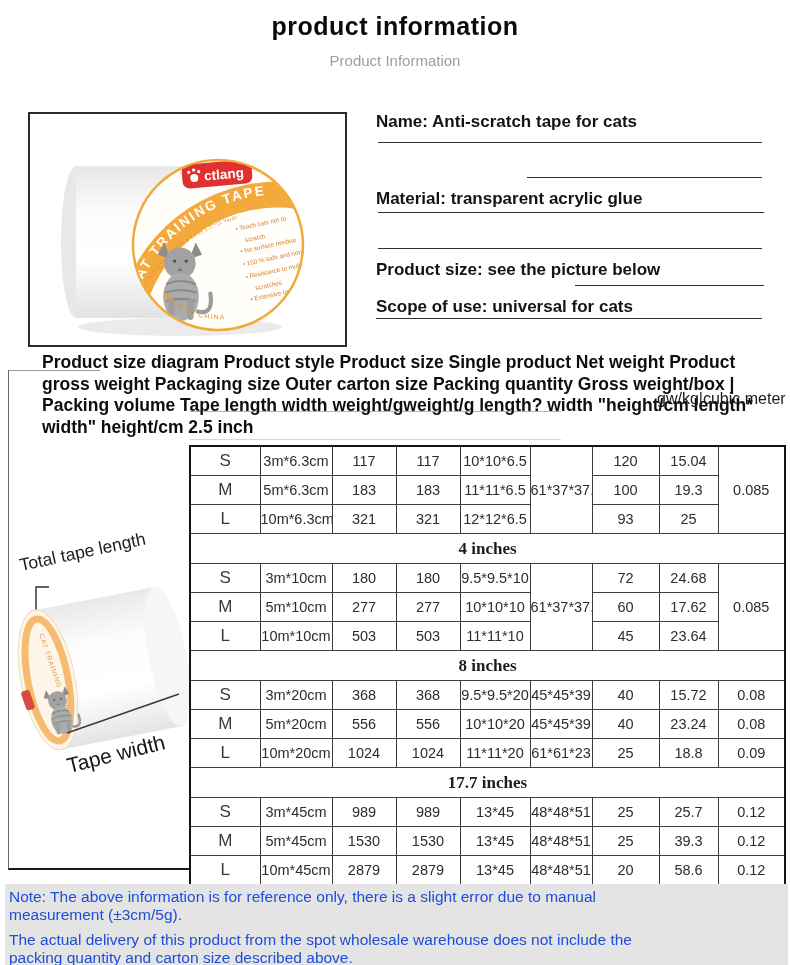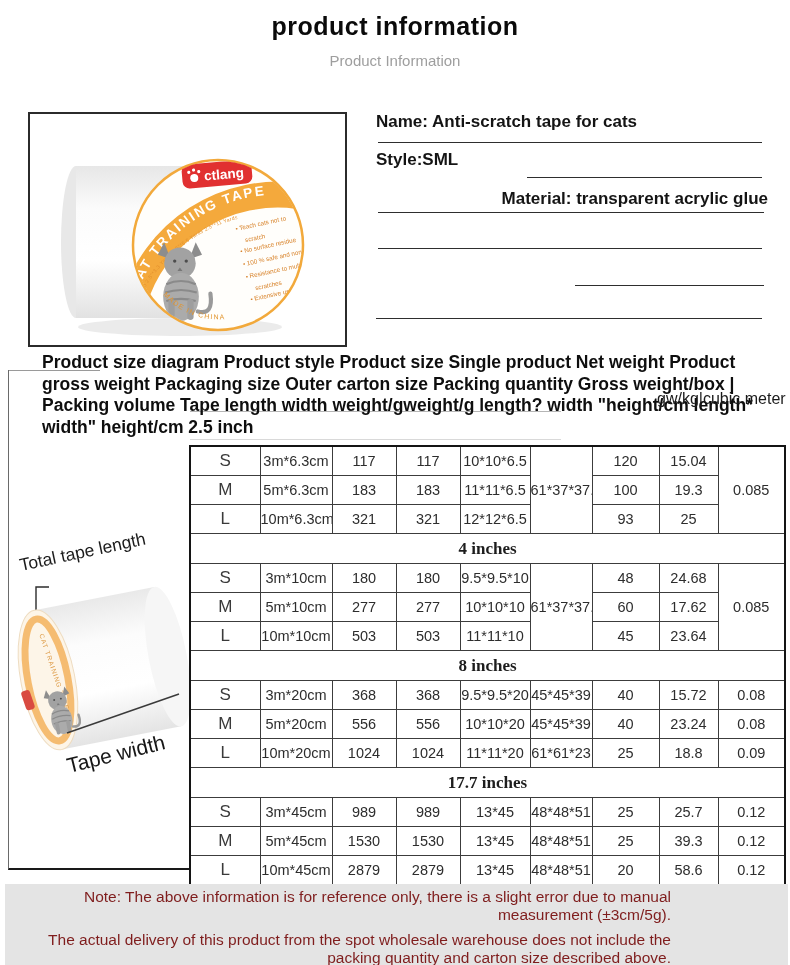--- a/index.html
+++ b/index.html
@@ -114,7 +114,6 @@
   <div class="abs info" id="info">
       <div class="info-row" style="top: 2px;">Name: Anti-scratch tape for cats</div>
       <div class="info-line" style="top: 32px; left: 2px; width: 384px;"></div>
-      <div class="info-row" style="top: 40px;">Style:SML</div>
       <div class="info-line" style="top: 67px; left: 151px; width: 235px;"></div>
       <div class="info-row" style="top: 79px; text-align: right;">Material: transparent acrylic glue</div>
       <div class="info-line" style="top: 102px; left: 2px; width: 386px;"></div>

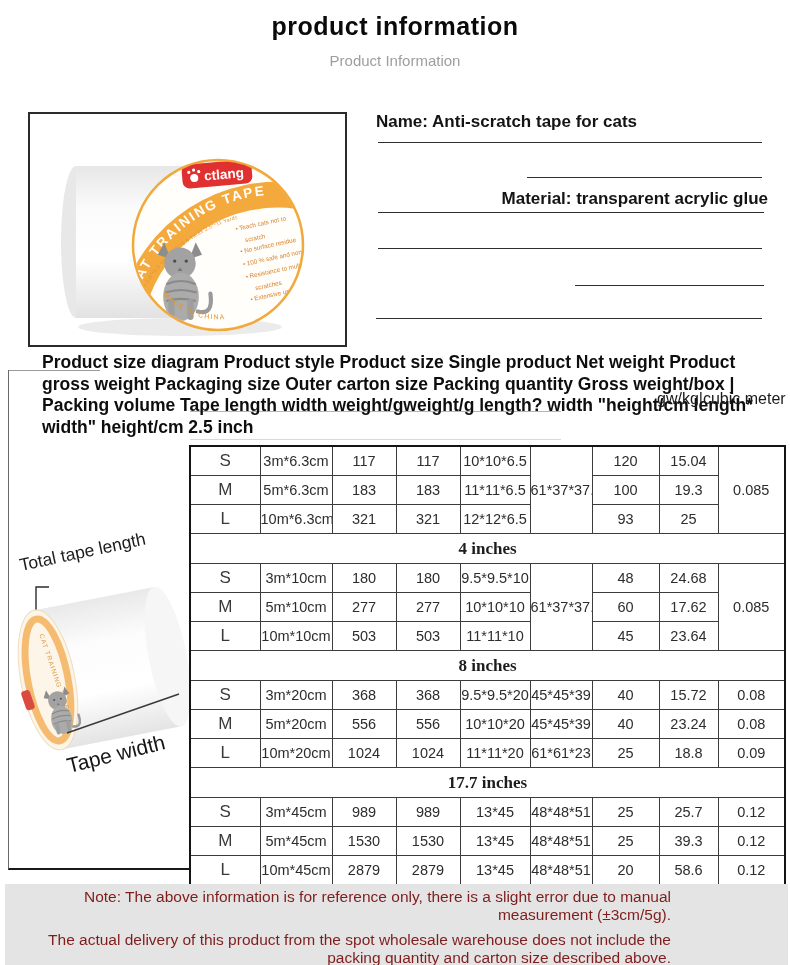--- a/index.html
+++ b/index.html
@@ -115,7 +115,7 @@
       <div class="info-row" style="top: 2px;">Name: Anti-scratch tape for cats</div>
       <div class="info-line" style="top: 32px; left: 2px; width: 384px;"></div>
       <div class="info-line" style="top: 67px; left: 151px; width: 235px;"></div>
-      <div class="info-row" style="top: 79px; text-align: right;">Material: transparent acrylic glue</div>
+      <div class="info-row" style="top: 79px;">Material: transparent acrylic glue</div>
       <div class="info-line" style="top: 102px; left: 2px; width: 386px;"></div>
       <div class="info-line" style="top: 138px; left: 2px; width: 384px;"></div>
       <div class="info-line" style="top: 175px; left: 199px; width: 189px;"></div>

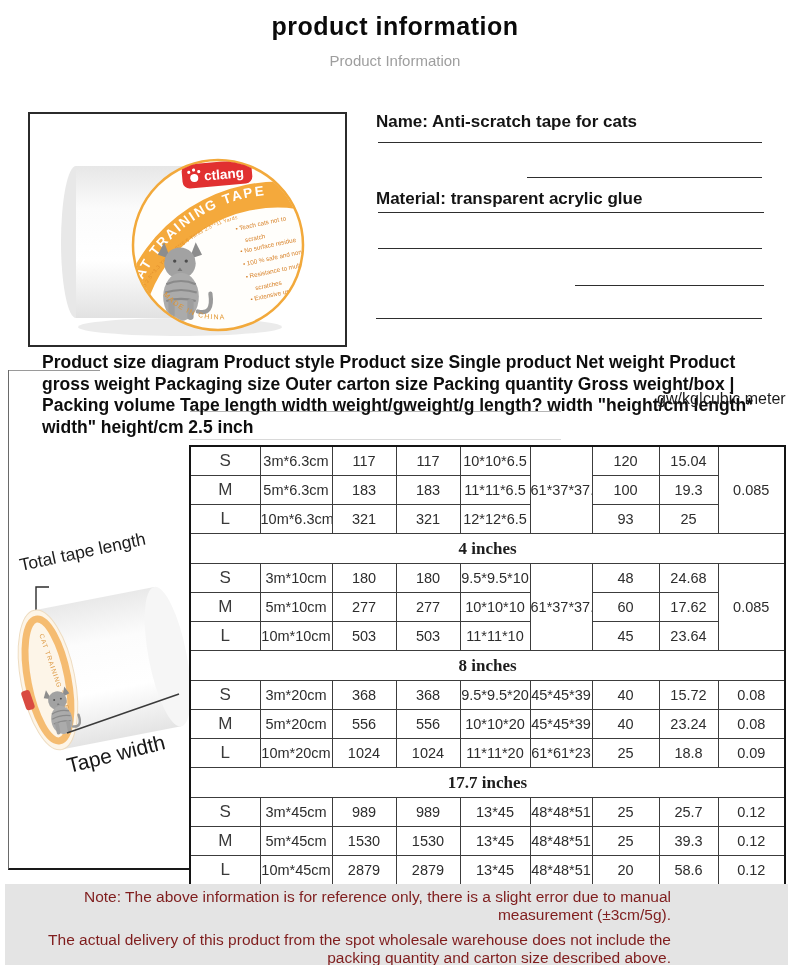--- a/index.html
+++ b/index.html
@@ -118,6 +118,7 @@
       <div class="info-row" style="top: 79px;">Material: transparent acrylic glue</div>
       <div class="info-line" style="top: 102px; left: 2px; width: 386px;"></div>
       <div class="info-line" style="top: 138px; left: 2px; width: 384px;"></div>
+      <div class="info-row" style="top: 150px;">Product size: see the picture below</div>
       <div class="info-line" style="top: 175px; left: 199px; width: 189px;"></div>
       <div class="info-line" style="top: 208px; left: 0px; width: 386px;"></div>
     </div>

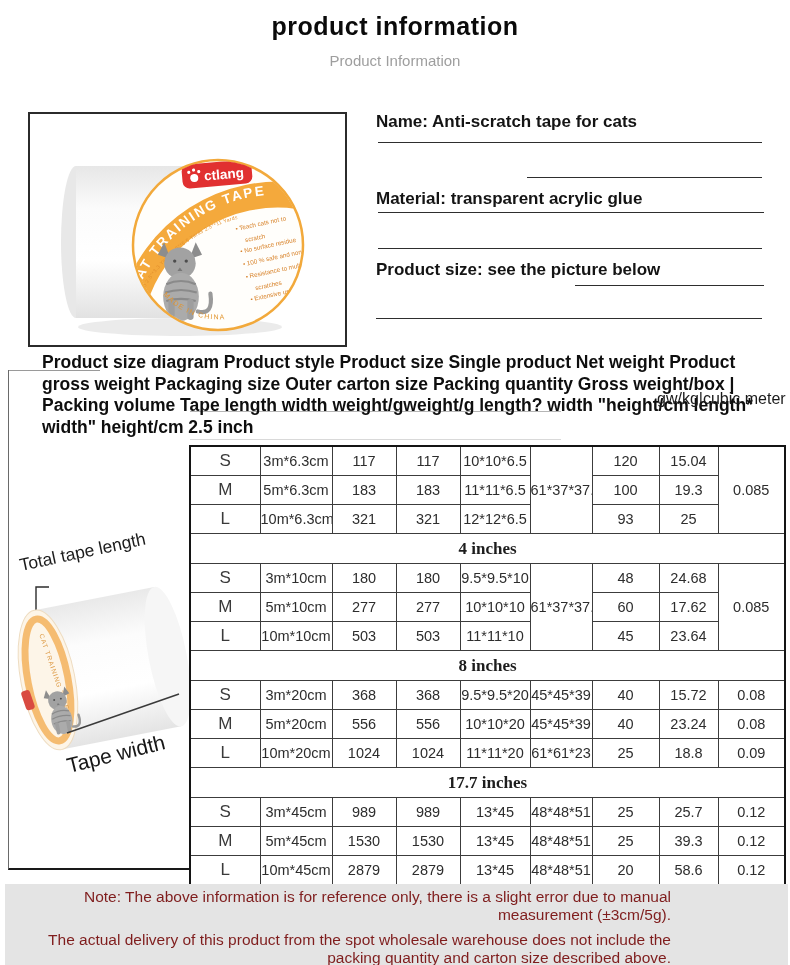--- a/index.html
+++ b/index.html
@@ -120,6 +120,7 @@
       <div class="info-line" style="top: 138px; left: 2px; width: 384px;"></div>
       <div class="info-row" style="top: 150px;">Product size: see the picture below</div>
       <div class="info-line" style="top: 175px; left: 199px; width: 189px;"></div>
+      <div class="info-row" style="top: 187px;">Scope of use: universal for cats</div>
       <div class="info-line" style="top: 208px; left: 0px; width: 386px;"></div>
     </div>
 

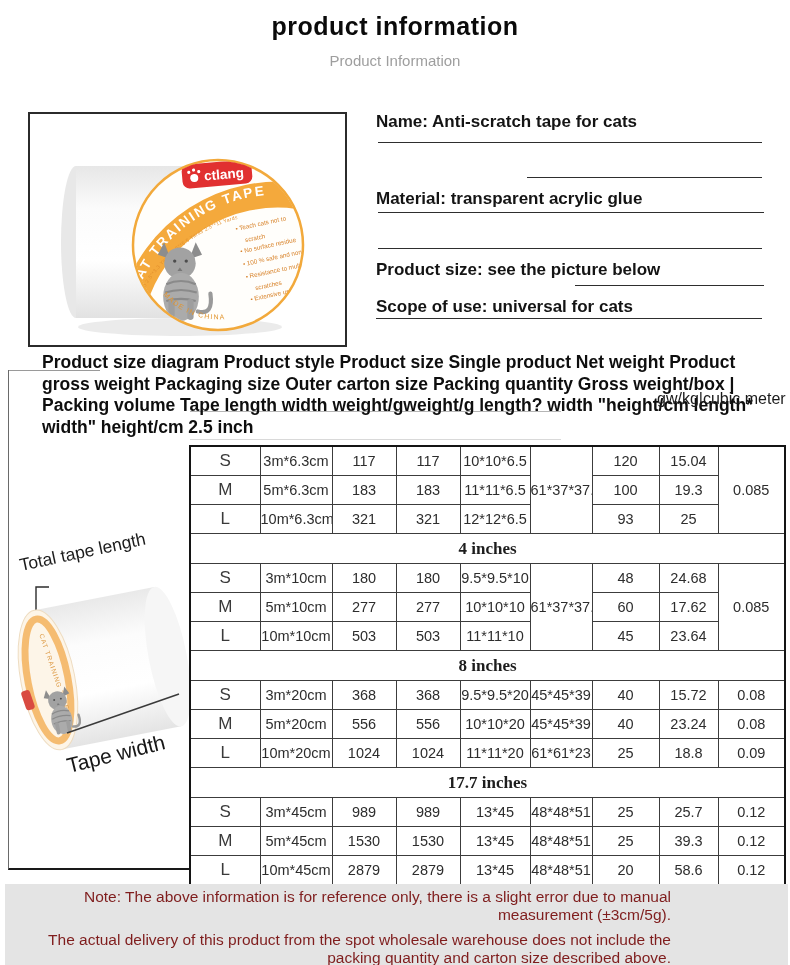--- a/index.html
+++ b/index.html
@@ -214,7 +214,7 @@
             <td>180</td>
             <td>9.5*9.5*10</td>
             <td rowspan="3">61*37*37.5</td>
-            <td>48</td>
+            <td>72</td>
             <td>24.68</td>
             <td rowspan="3">0.085</td>
           </tr>

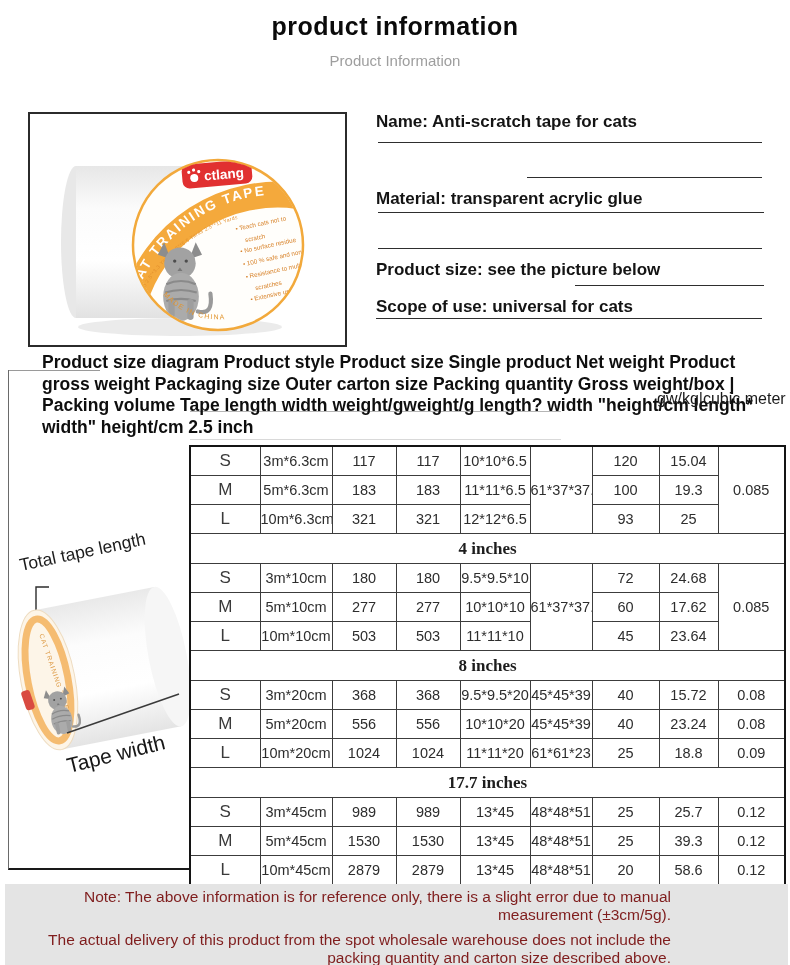--- a/index.html
+++ b/index.html
@@ -29,7 +29,7 @@
   td.szcol{font-size:17px;color:#3a3a3a;}
   td.hdr{font-size:17px;font-weight:600;height:29px;color:#1d1d1d;font-family:Liberation Serif, serif;}
   .note{left:5px;top:884px;width:779px;background:#e4e4e4;padding:4px 0 7px 4px;z-index:3;}
-  .note p{margin:0;width:662px;font-size:15.5px;line-height:1.17;color:#7f1d1d;text-align:right;}
+  .note p{margin:0;width:662px;font-size:15.5px;line-height:1.17;color:#1d4ed8;}
   .note p + p{margin-top:7px;}
   svg text{font-family:"Liberation Sans","DejaVu Sans",sans-serif;}
 </style>

